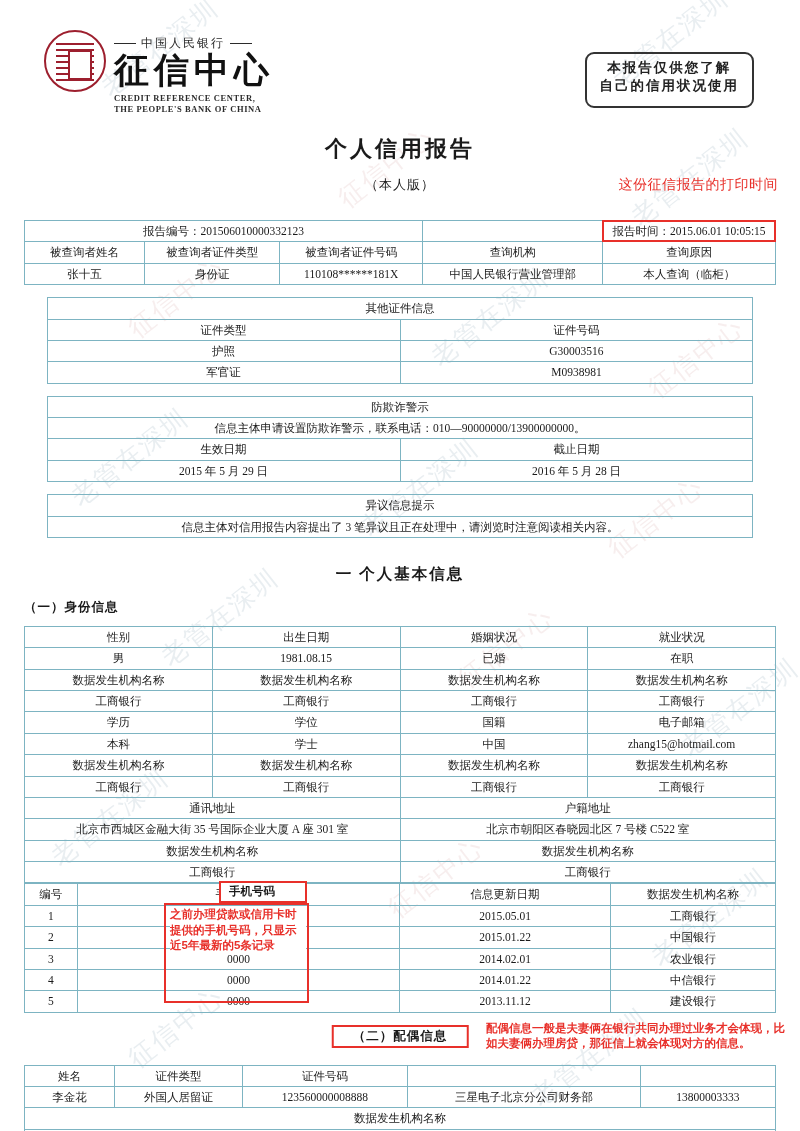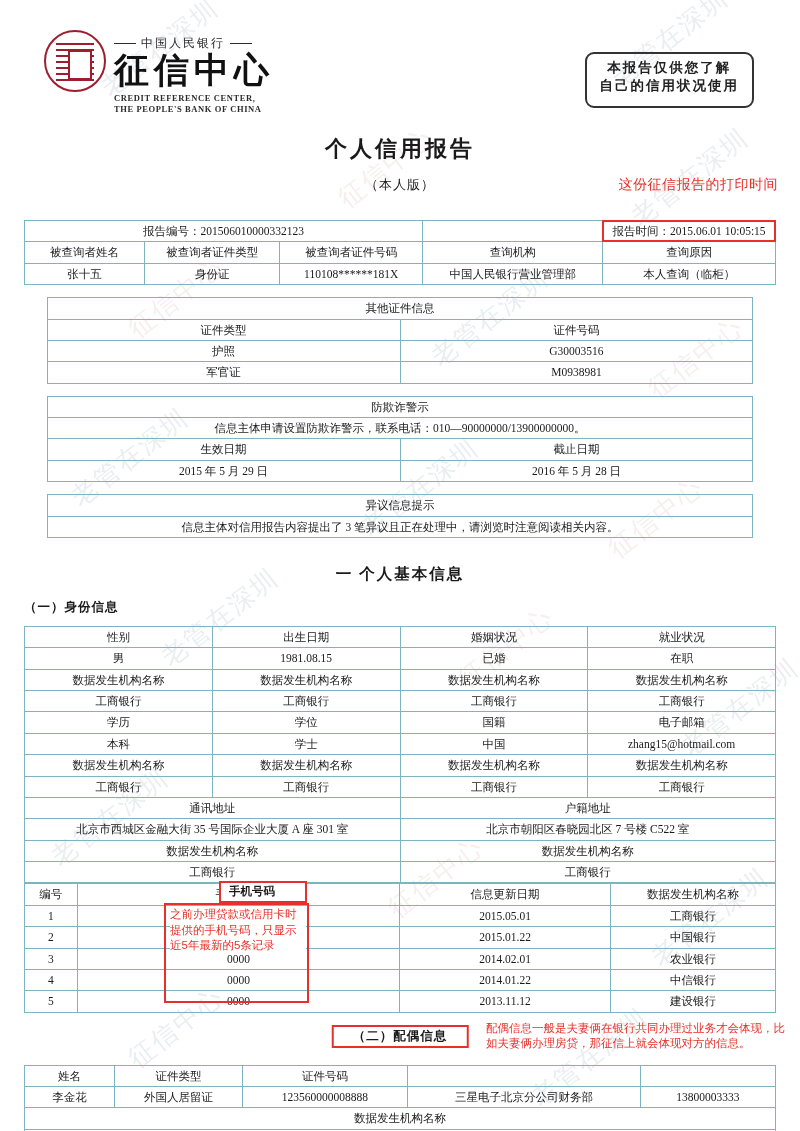--- a/index.html
+++ b/index.html
@@ -82,7 +82,7 @@
   }
   .redbox { position: absolute; border: 2px solid #e8302a; z-index: 6; pointer-events: none; }
   .anno-block { position: absolute; z-index: 7; font-size: 11.5px; line-height: 1.32; color: #e8302a;
-    font-family: "Liberation Sans", sans-serif; }
+    font-family: "Liberation Sans", sans-serif; font-weight: bold; }
 
   
   table.t {

